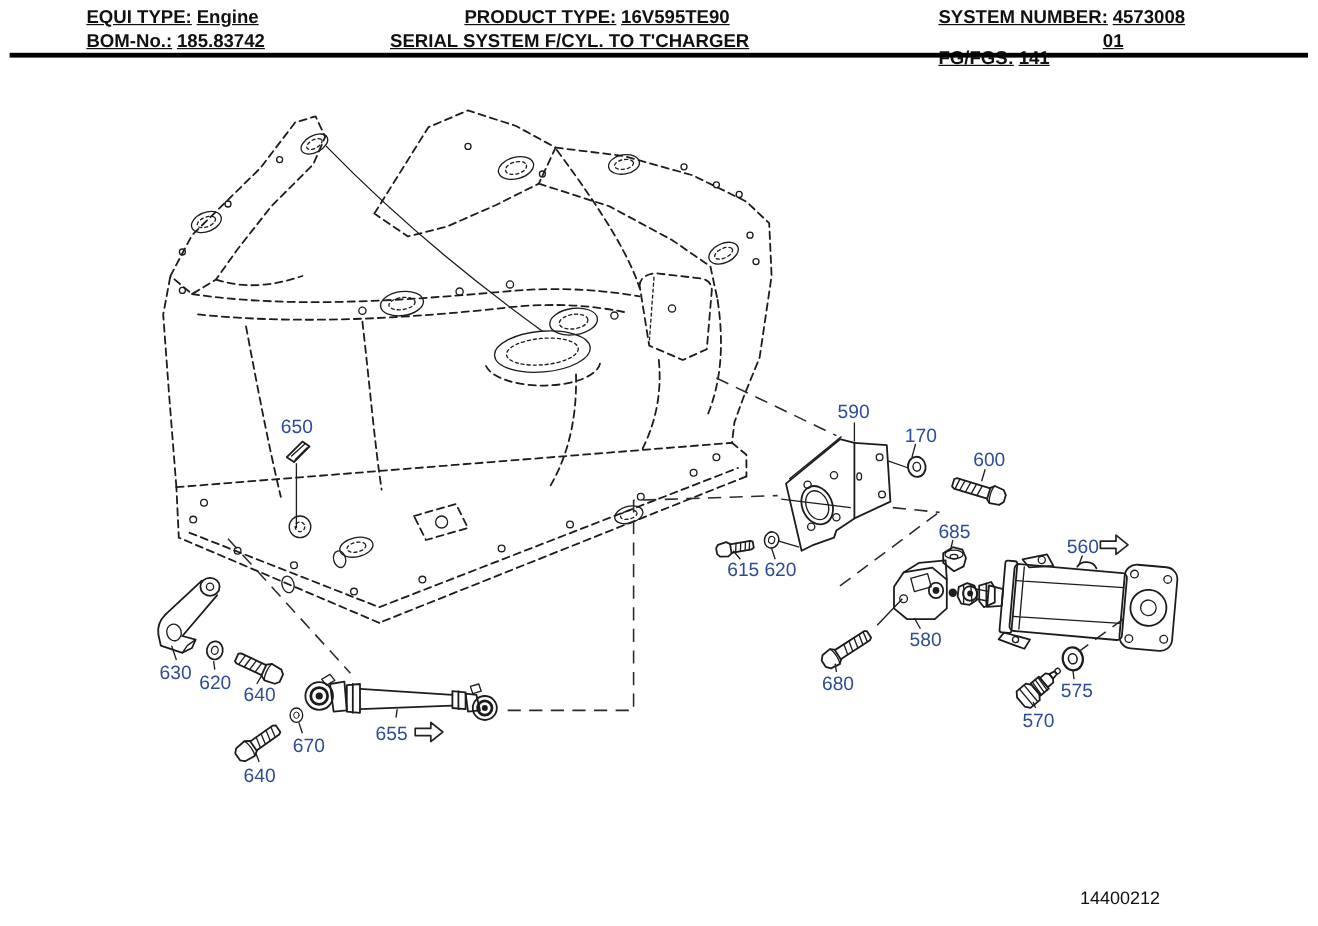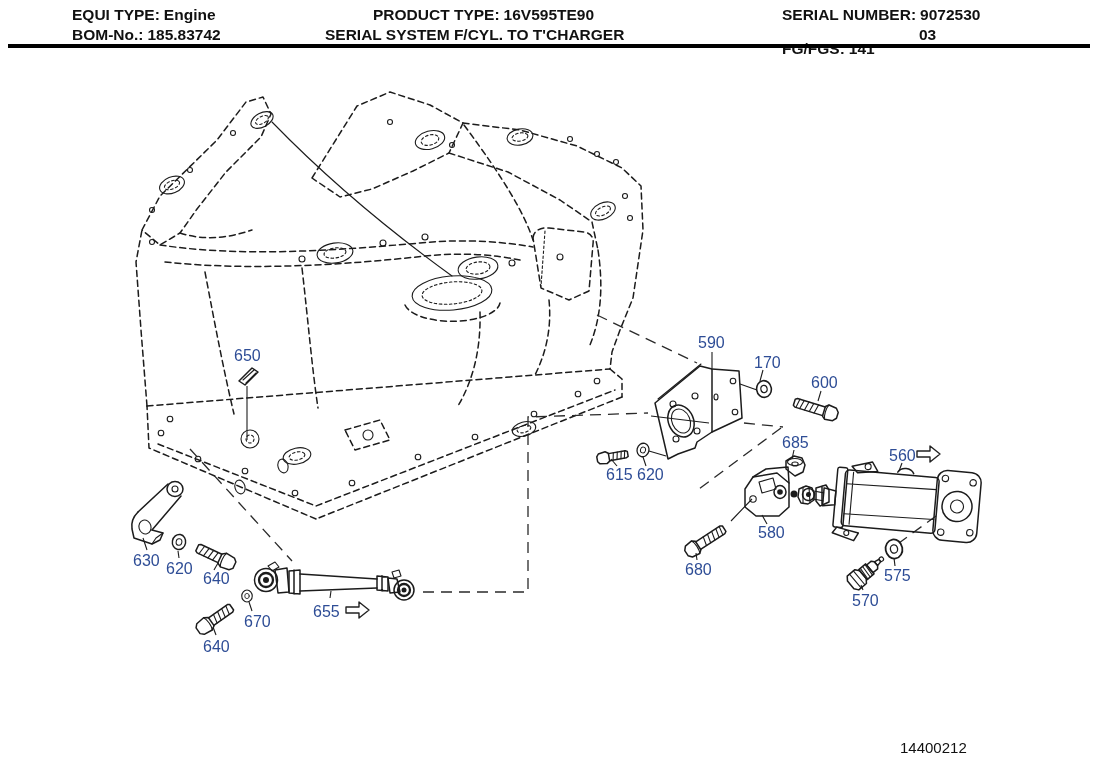--- a/index.html
+++ b/index.html
@@ -6,7 +6,7 @@
   body{width:1098px;height:772px;position:relative;overflow:hidden;
        font-family:"Liberation Sans",sans-serif;}
   .hdr{position:absolute;font-size:15.5px;font-weight:700;color:#111;white-space:nowrap;}
-  .hdr span{margin-right:4px;}
+  .hdr span{margin-right:4px;text-decoration:underline;}
   .rule{position:absolute;left:8px;top:44px;width:1082px;height:4px;background:#000;}
   svg{position:absolute;left:0;top:0;}
   .ln{fill:none;stroke:#1c1c1c;stroke-width:1.5;stroke-linecap:round;stroke-linejoin:round;}

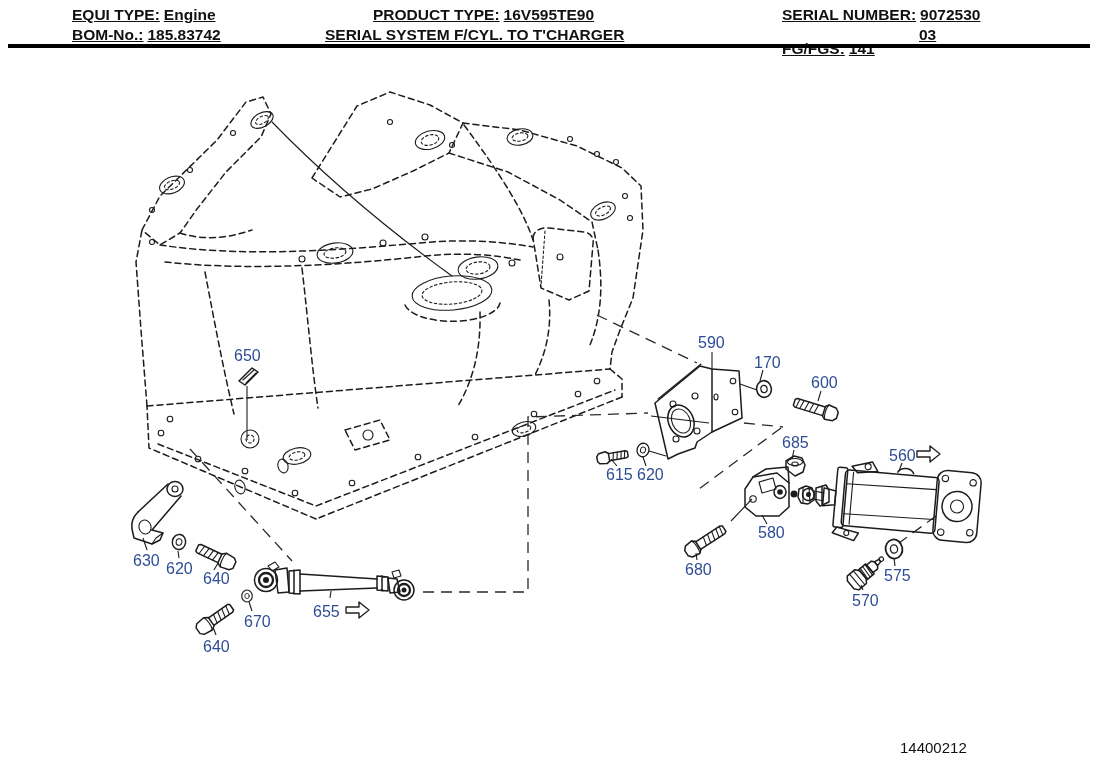--- a/index.html
+++ b/index.html
@@ -24,7 +24,7 @@
 <body>
 
 <div class="hdr" style="left:72px;top:6px"><span>EQUI TYPE:</span><span>Engine</span></div>
-<div class="hdr" style="left:373px;top:6px"><span>PRODUCT TYPE:</span><span>16V595TE90</span></div>
+<div class="hdr" style="left:387px;top:6px"><span>PRODUCT TYPE:</span><span>16V595TE90</span></div>
 <div class="hdr" style="left:782px;top:6px"><span>SERIAL NUMBER:</span><span>9072530</span></div>
 <div class="hdr" style="left:72px;top:26px"><span>BOM-No.:</span><span>185.83742</span></div>
 <div class="hdr" style="left:325px;top:26px"><span>SERIAL SYSTEM F/CYL. TO T'CHARGER</span></div>

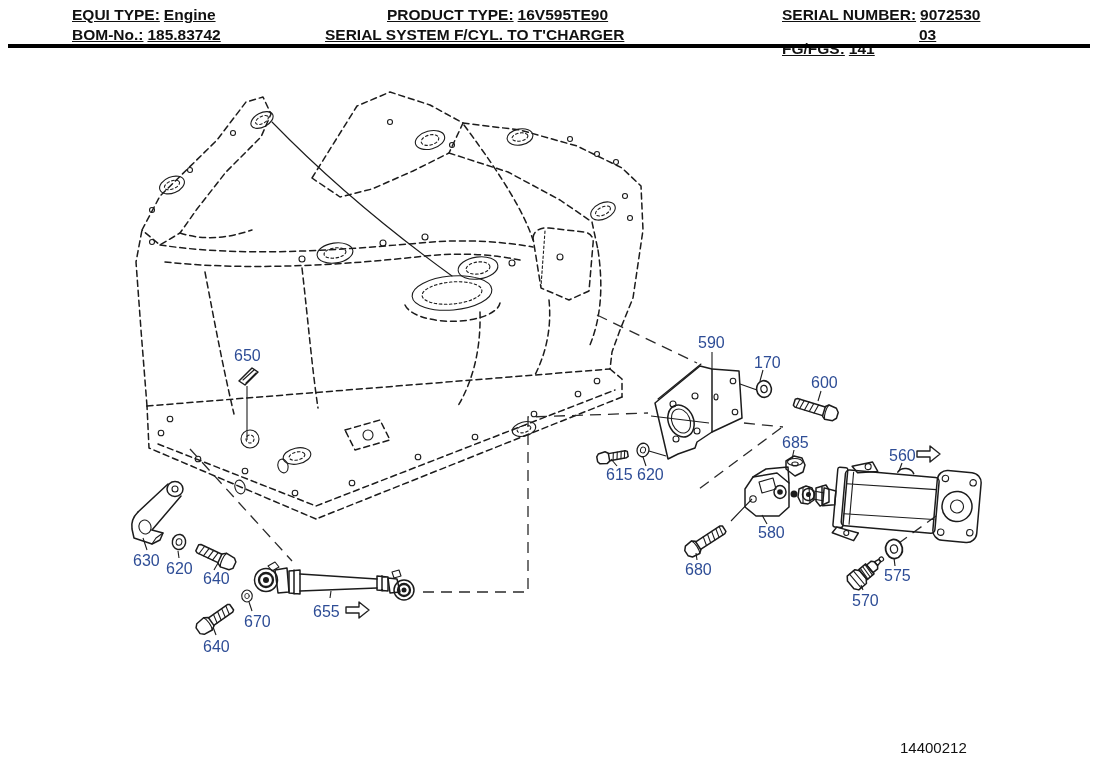--- a/index.html
+++ b/index.html
@@ -25,7 +25,7 @@
 
 <div class="hdr" style="left:72px;top:6px"><span>EQUI TYPE:</span><span>Engine</span></div>
 <div class="hdr" style="left:387px;top:6px"><span>PRODUCT TYPE:</span><span>16V595TE90</span></div>
-<div class="hdr" style="left:782px;top:6px"><span>SERIAL NUMBER:</span><span>9072530</span></div>
+<div class="hdr" style="left:782px;top:6px"><span>SYSTEM NUMBER:</span><span>9072530</span></div>
 <div class="hdr" style="left:72px;top:26px"><span>BOM-No.:</span><span>185.83742</span></div>
 <div class="hdr" style="left:325px;top:26px"><span>SERIAL SYSTEM F/CYL. TO T'CHARGER</span></div>
 <div class="hdr" style="left:782px;top:40px"><span>FG/FGS:</span><span>141</span></div>

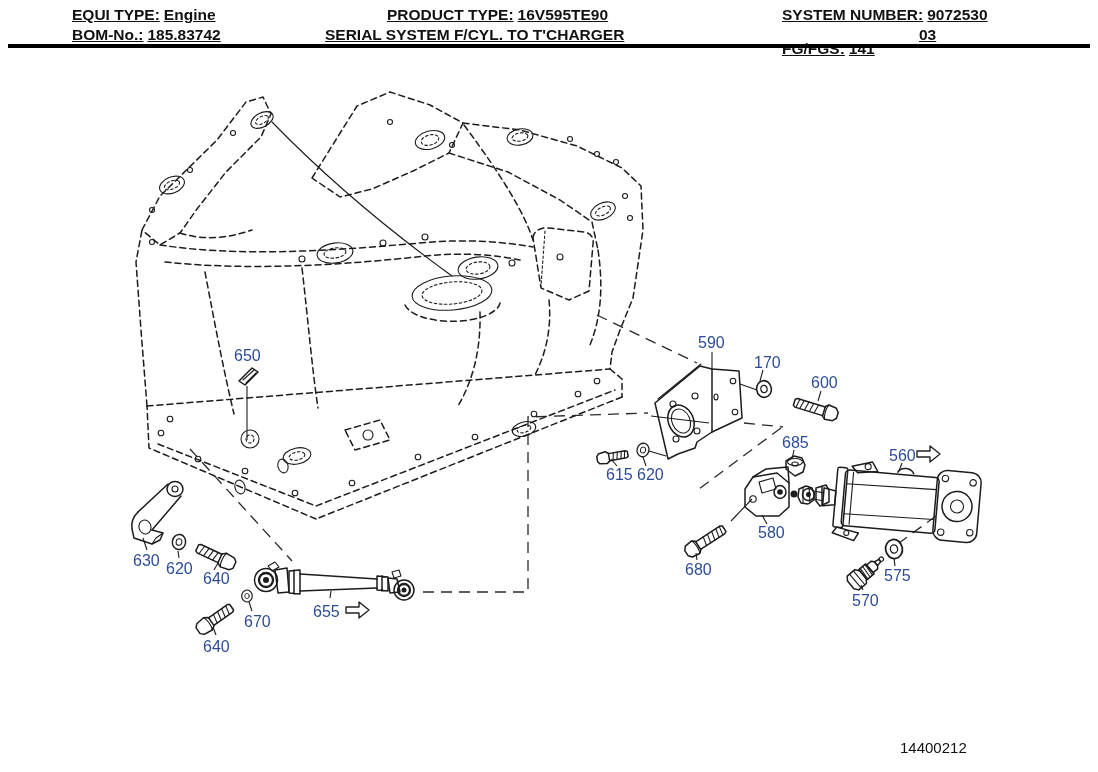--- a/index.html
+++ b/index.html
@@ -25,7 +25,7 @@
 
 <div class="hdr" style="left:72px;top:6px"><span>EQUI TYPE:</span><span>Engine</span></div>
 <div class="hdr" style="left:387px;top:6px"><span>PRODUCT TYPE:</span><span>16V595TE90</span></div>
-<div class="hdr" style="left:782px;top:6px"><span>SYSTEM NUMBER:</span><span>9072530</span></div>
+<div class="hdr" style="left:782px;top:6px"><span>SYSTEM NUMBER:</span><span>4573008</span></div>
 <div class="hdr" style="left:72px;top:26px"><span>BOM-No.:</span><span>185.83742</span></div>
 <div class="hdr" style="left:325px;top:26px"><span>SERIAL SYSTEM F/CYL. TO T'CHARGER</span></div>
 <div class="hdr" style="left:782px;top:40px"><span>FG/FGS:</span><span>141</span></div>

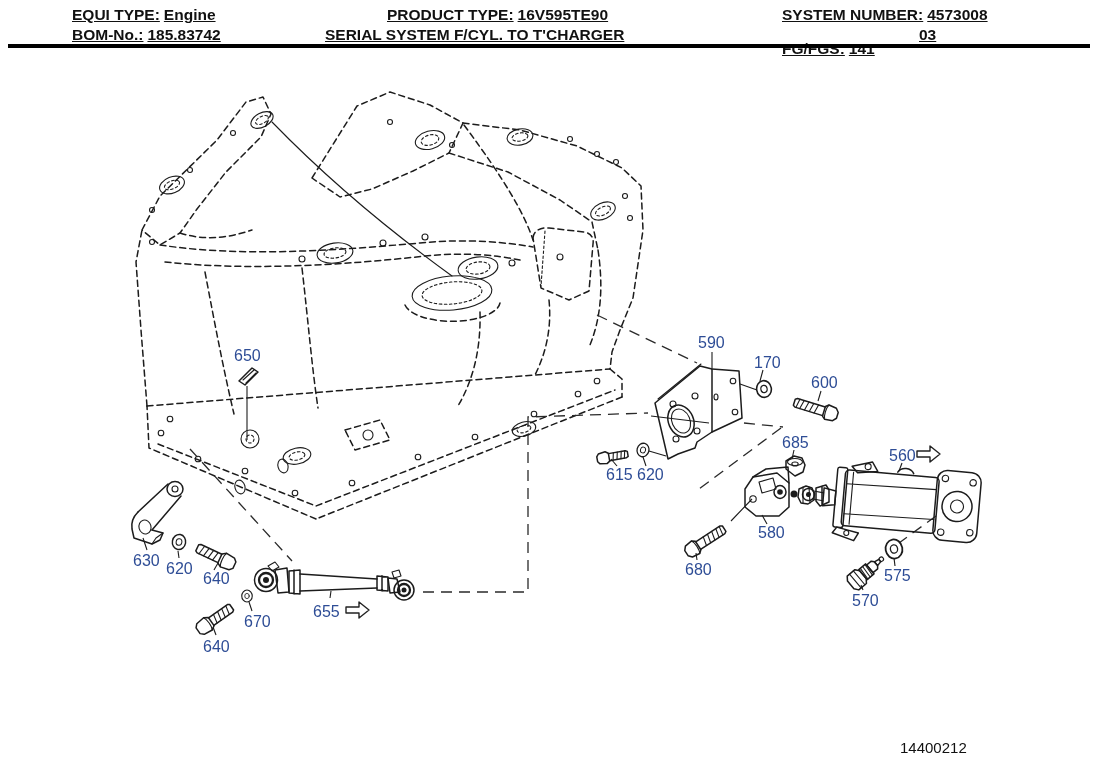--- a/index.html
+++ b/index.html
@@ -29,7 +29,7 @@
 <div class="hdr" style="left:72px;top:26px"><span>BOM-No.:</span><span>185.83742</span></div>
 <div class="hdr" style="left:325px;top:26px"><span>SERIAL SYSTEM F/CYL. TO T'CHARGER</span></div>
 <div class="hdr" style="left:782px;top:40px"><span>FG/FGS:</span><span>141</span></div>
-<div class="hdr" style="left:919px;top:26px"><span>03</span></div>
+<div class="hdr" style="left:919px;top:26px"><span>01</span></div>
 <div class="rule"></div>
 
 <svg width="1098" height="772" viewBox="0 0 1098 772">

